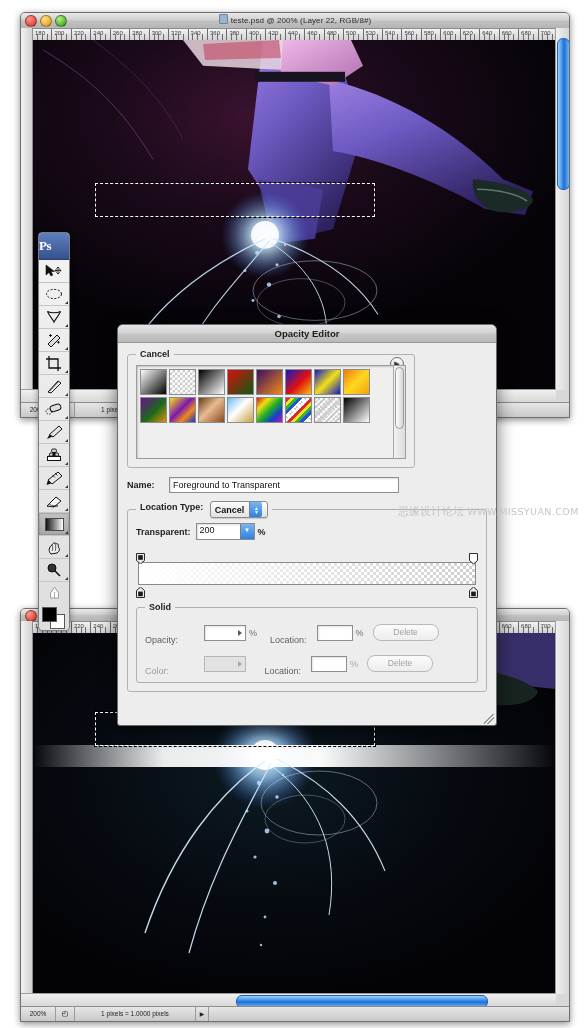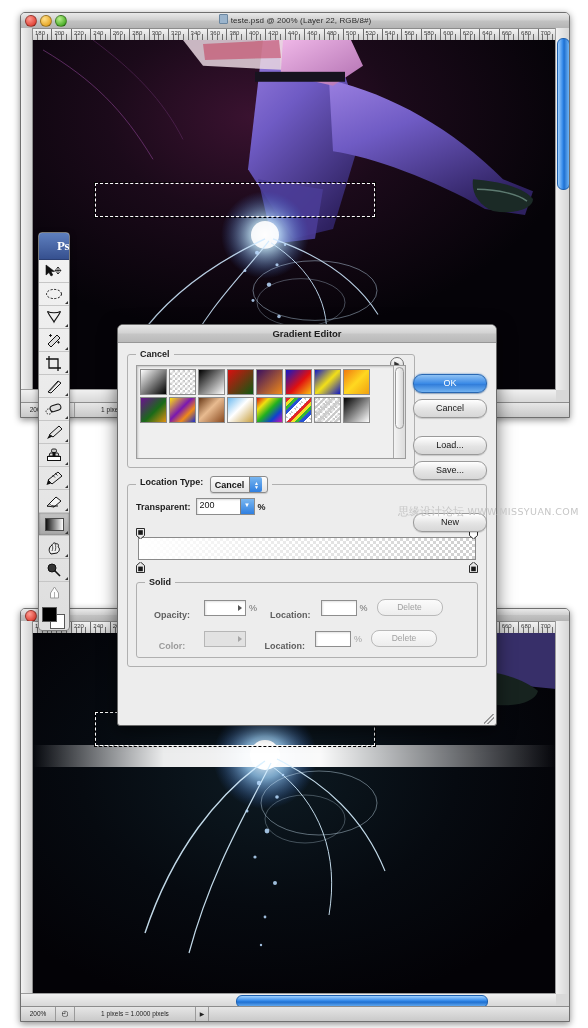--- a/index.html
+++ b/index.html
@@ -72,7 +72,7 @@
        background:linear-gradient(to bottom,#f3f3f3,#dedede);
        box-shadow:0 2px 6px rgba(0,0,0,.4);overflow:hidden;}
   .ps-badge{height:26px;background:linear-gradient(to bottom,#5e7fbe,#36508f);
-       color:#fff;font-weight:bold;font-size:13px;text-align:right;line-height:26px;
+       color:#fff;font-weight:bold;font-size:13px;text-align:left;line-height:26px;
        border-bottom:1px solid #2b3f73;letter-spacing:-.5px;
        font-family:"Liberation Serif",serif;}
   .tool{height:22px;position:relative;border-bottom:1px solid #c6c6c6;

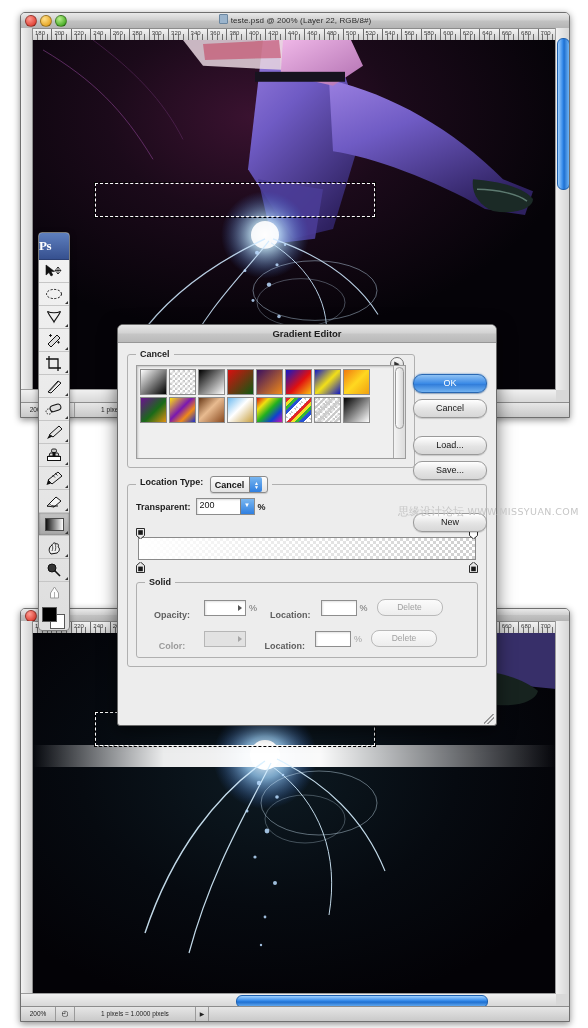--- a/index.html
+++ b/index.html
@@ -773,7 +773,7 @@
 
 <div class="dialog" style="left:117px;top:324px;width:378px;height:400px;">
 
-  <div class="dlg-title">Gradient Editor</div>
+  <div class="dlg-title">Opacity Editor</div>
 
   <div class="dlg-body">
 

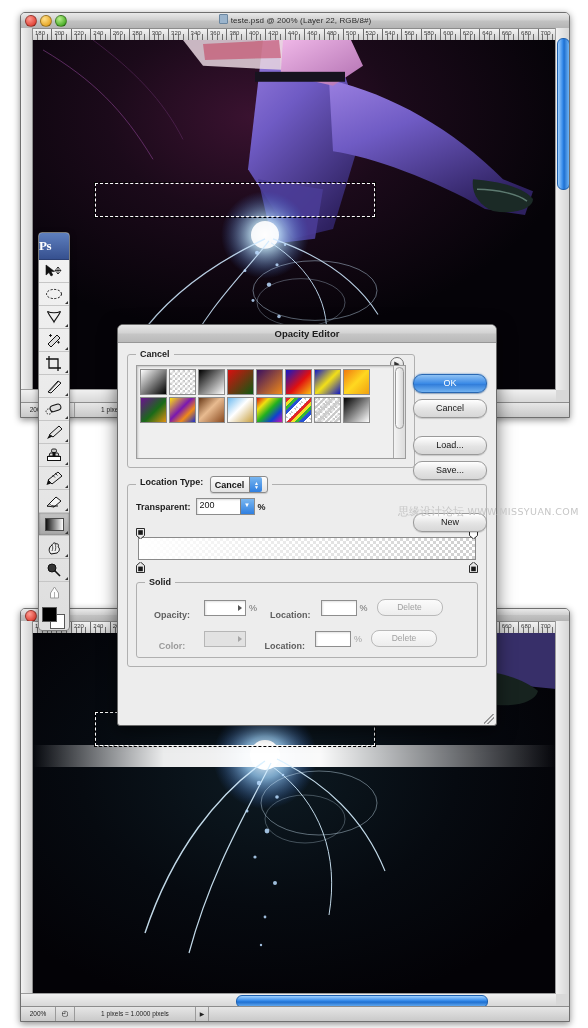--- a/index.html
+++ b/index.html
@@ -884,15 +884,6 @@
       </fieldset>
     </fieldset>
 
-    <div class="abs" style="right:9px;top:31px;">
-      <div class="btn primary">OK</div>
-      <div class="btn">Cancel</div>
-      <div style="height:12px"></div>
-      <div class="btn">Load...</div>
-      <div class="btn">Save...</div>
-      <div style="height:27px"></div>
-      <div class="btn">New</div>
-    </div>
   </div>
 
   <div class="resize-grip"></div>

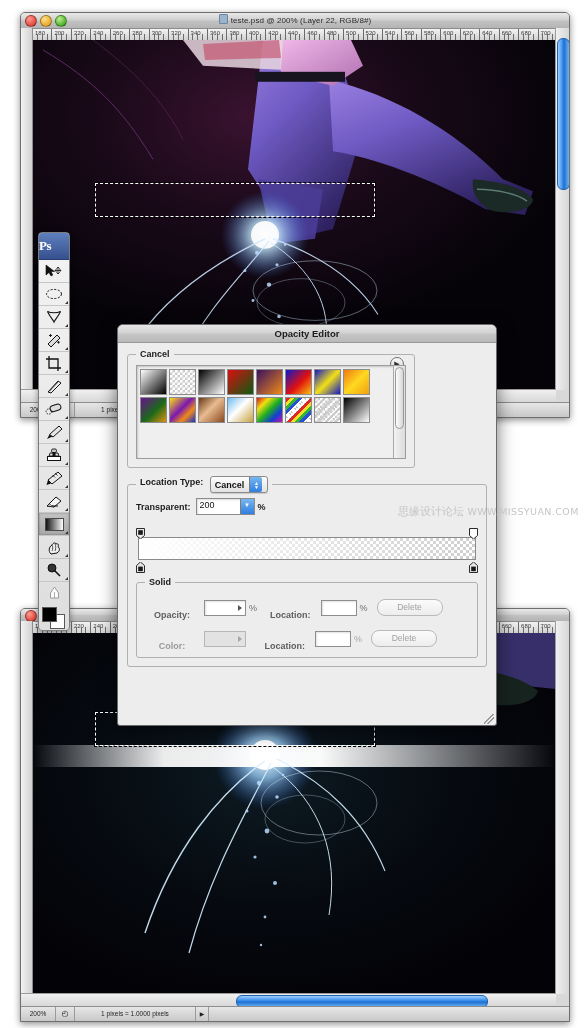--- a/index.html
+++ b/index.html
@@ -805,6 +805,10 @@
       </div>
     </fieldset>
 
+    <div class="row" style="margin-top:9px;">
+      <span class="lbl" style="width:42px;">Name:</span>
+      <span class="txtinput" style="width:222px;">Foreground to Transparent</span>
+    </div>
 
     <fieldset class="grp" style="margin-top:8px;padding-top:2px;">
       <legend style="padding:0 4px;">

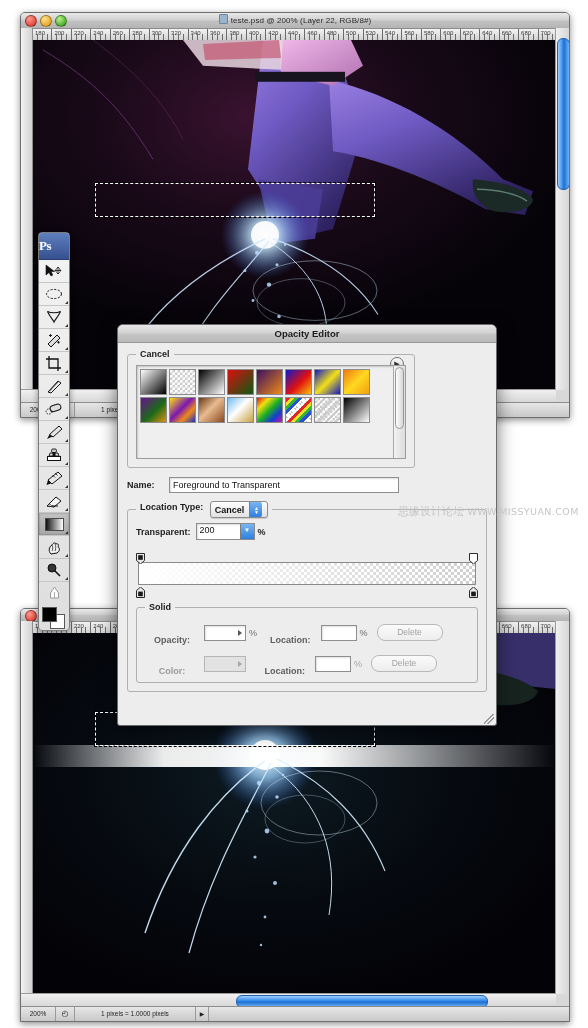--- a/index.html
+++ b/index.html
@@ -158,7 +158,7 @@
 
   .stops-grp{margin-top:4px;}
   .srow{display:flex;align-items:center;margin:4px 0 0 0;}
-  .srow .cap{font-size:9px;font-weight:bold;color:#5e5e5e;width:54px;text-align:center;
+  .srow .cap{font-size:9px;font-weight:normal;color:#5e5e5e;width:54px;text-align:left;
        margin-right:5px;margin-top:15px;}
   .srow .cap.dim{color:#9a9a9a;}
   .pct{font-size:9px;color:#6f6f6f;margin:0 7px 0 3px;}

